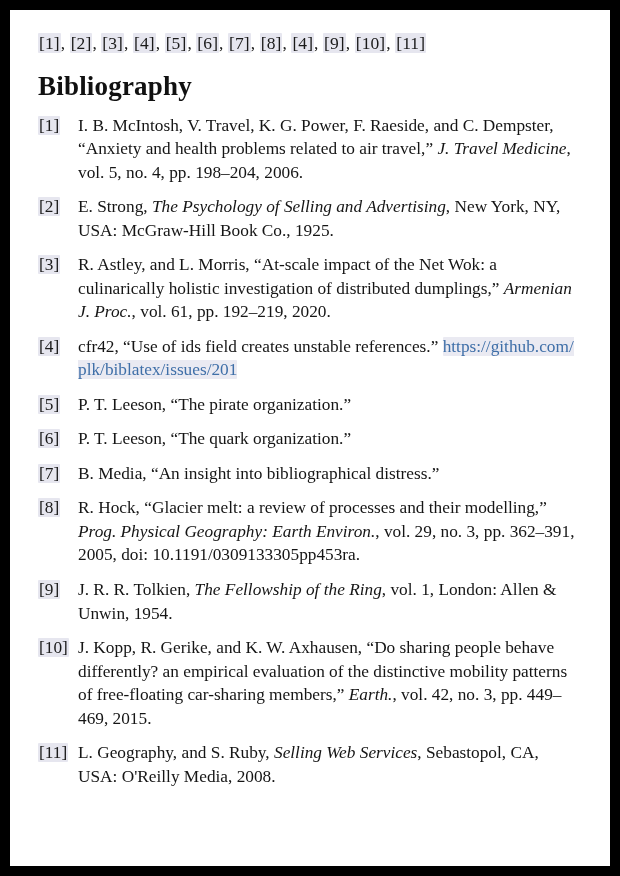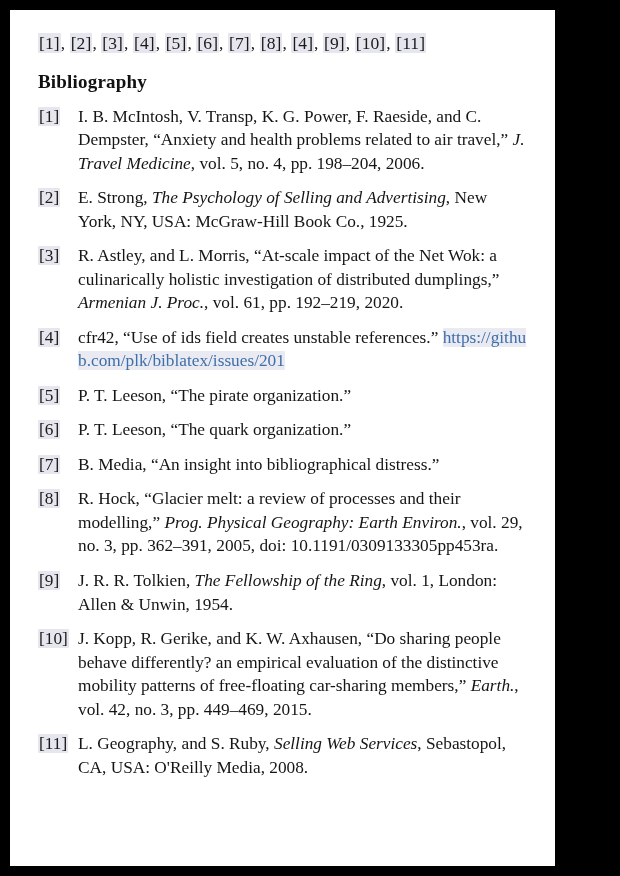--- a/index.html
+++ b/index.html
@@ -17,7 +17,7 @@
     position: absolute;
     left: 10px;
     top: 10px;
-    width: 545px;
+    width: 600px;
     height: 856px;
     background: #ffffff;
     box-sizing: border-box;

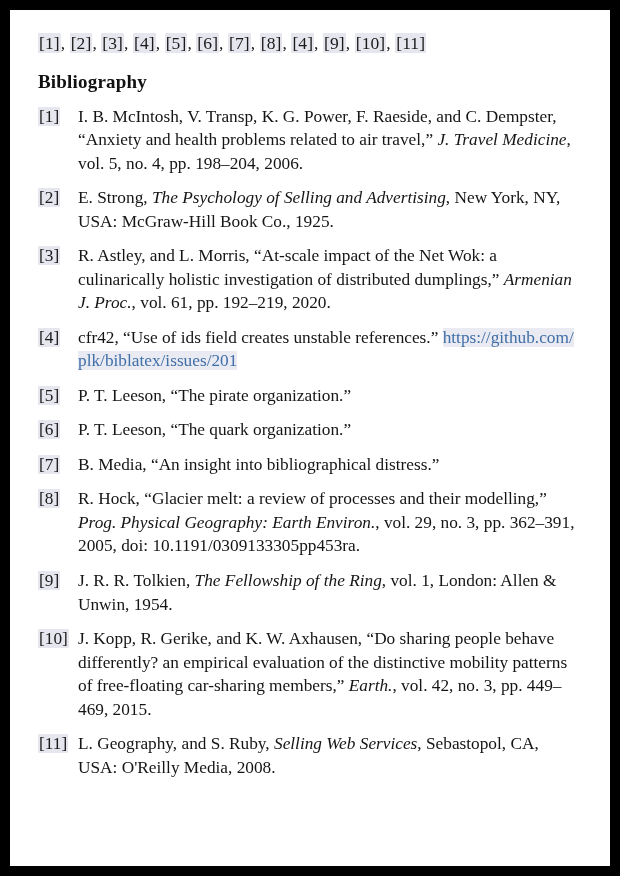--- a/index.html
+++ b/index.html
@@ -42,7 +42,7 @@
   }
   h1.biblio-title {
     font-family: "Liberation Serif", serif;
-    font-size: 19px;
+    font-size: 27px;
     font-weight: bold;
     color: #111111;
     margin: 16px 0 12px 4px;

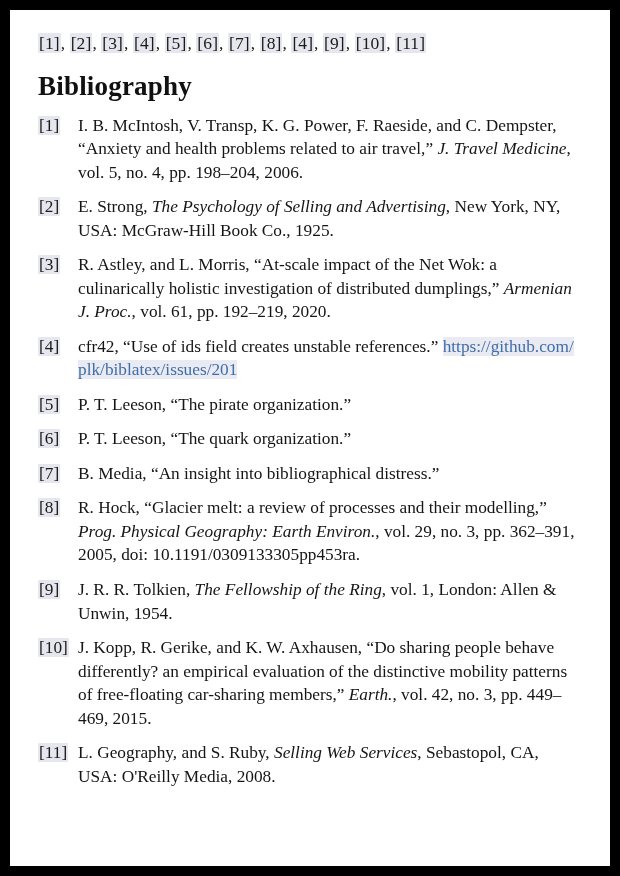--- a/index.html
+++ b/index.html
@@ -96,7 +96,7 @@
   <div class="entries">
       <div class="entry">
         <div class="entry-label"><span class="lbl">[1]</span></div>
-        <div class="entry-body"><span>I. B. McIntosh, V. Transp, K. G. Power, F. Raeside, and C. Dempster, “Anxiety and health problems related to air travel,” </span><i>J. Travel Medicine</i><span>, vol. 5, no. 4, pp. 198–204, 2006.</span></div>
+        <div class="entry-body"><span>I. B. McIntosh, V. Travel, K. G. Power, F. Raeside, and C. Dempster, “Anxiety and health problems related to air travel,” </span><i>J. Travel Medicine</i><span>, vol. 5, no. 4, pp. 198–204, 2006.</span></div>
       </div>
       <div class="entry">
         <div class="entry-label"><span class="lbl">[2]</span></div>

